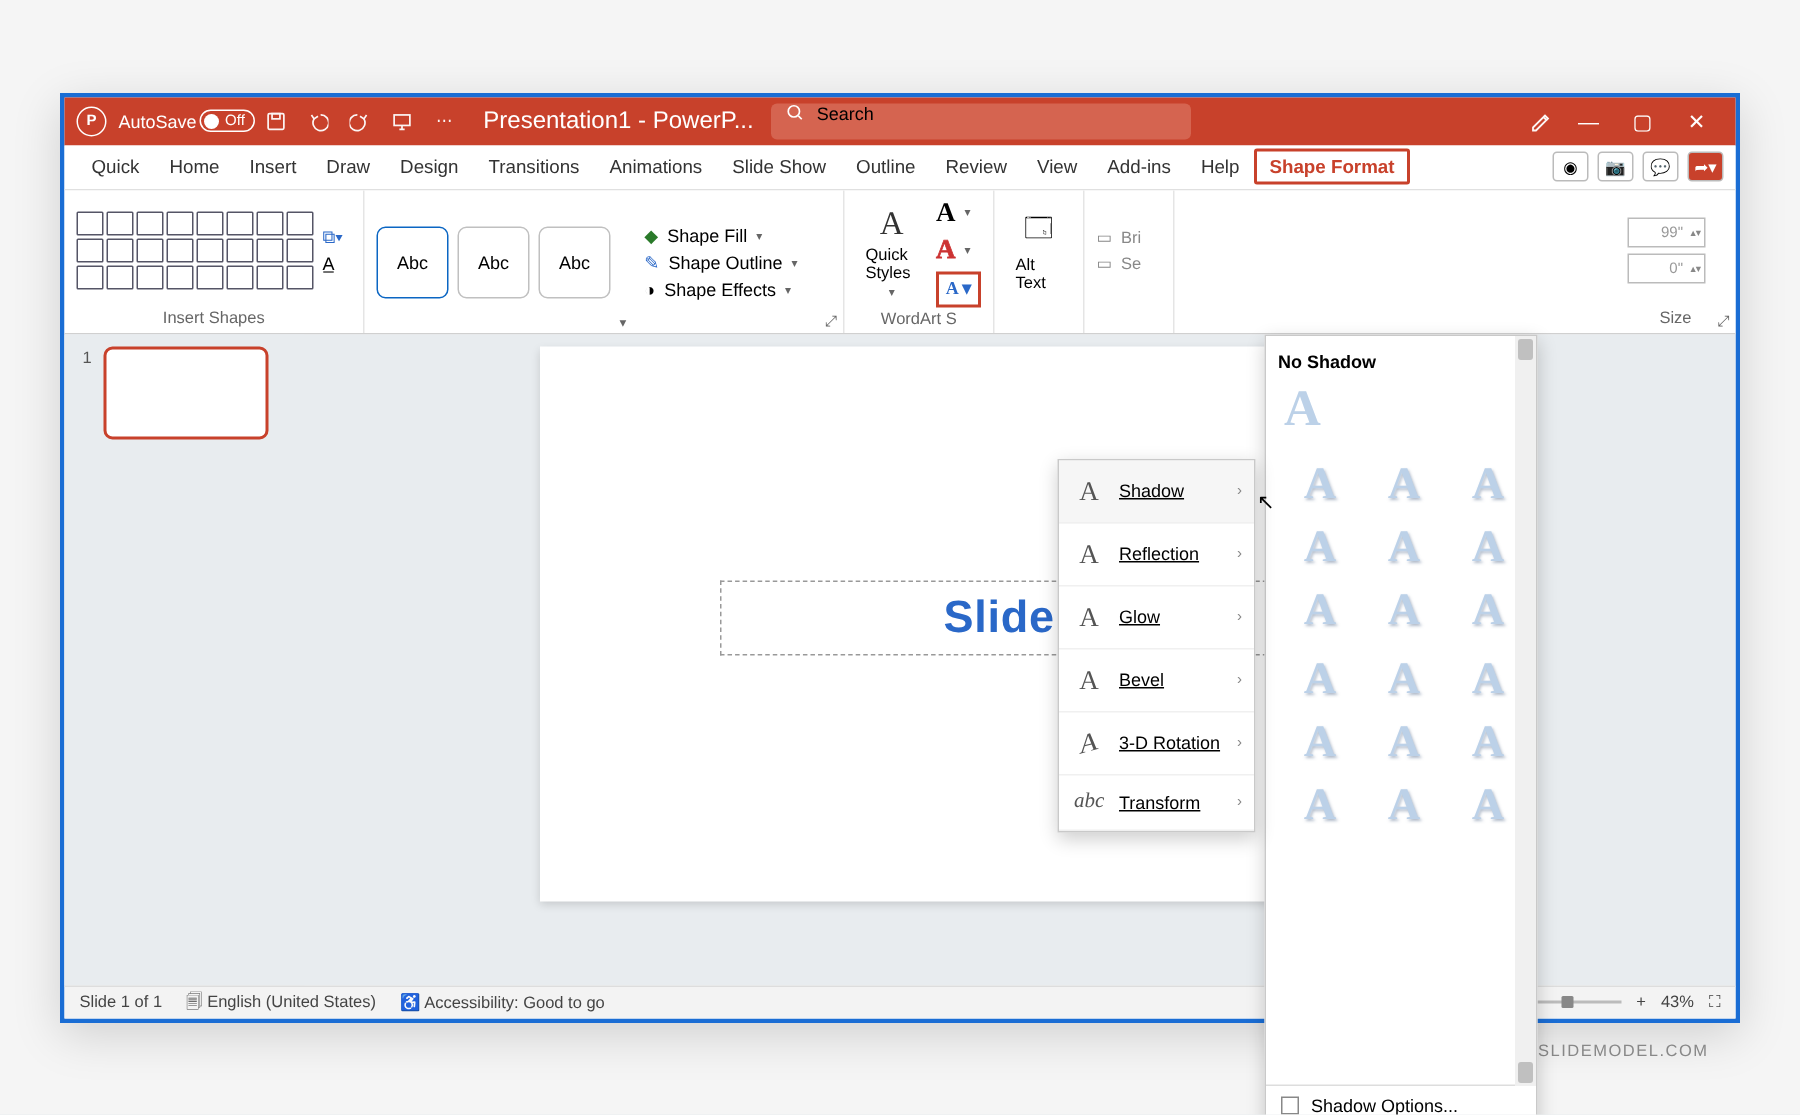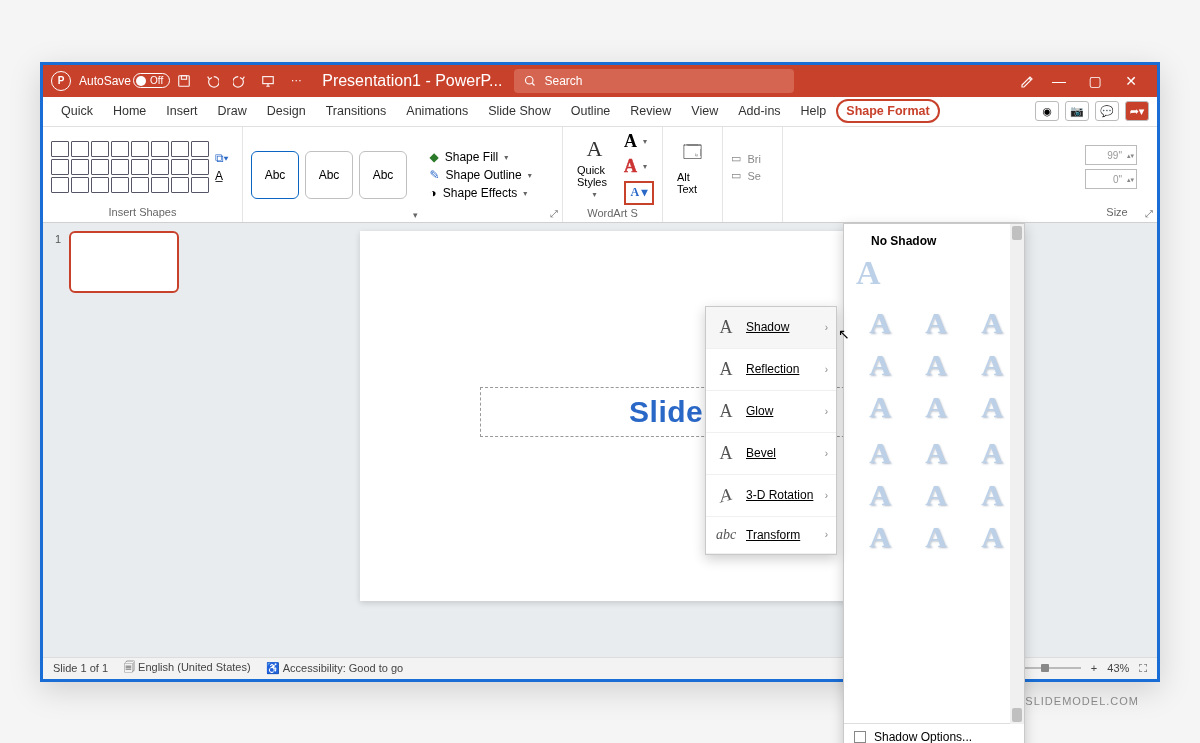--- a/index.html
+++ b/index.html
@@ -12,7 +12,7 @@
   .titlebar .autosave-toggle .knob { width:10px; height:10px; border-radius:50%; background:#fff; margin-right:4px;}
   .titlebar .tb-btn { width:22px; height:22px; display:inline-flex; align-items:center; justify-content:center; margin:0 3px; color:#fff; opacity:0.95;}
   .titlebar .filename { margin:0 12px; font-size:16px; white-space:nowrap;}
-  .titlebar .search { flex:0 0 280px; height:24px; background:#d56450; border-radius:4px; display:flex; align-items:center; padding:0 10px; font-size:12px; color:#ffffff;}
+  .titlebar .search { flex:0 0 280px; height:24px; background:#d56450; border-radius:4px; display:flex; align-items:flex-start; padding:0 10px; font-size:12px; color:#000000;}
   .titlebar .search svg { margin-right:8px; }
   .titlebar .spacer { flex:1; }
   .titlebar .winctl { width:36px; text-align:center; font-size:14px;}

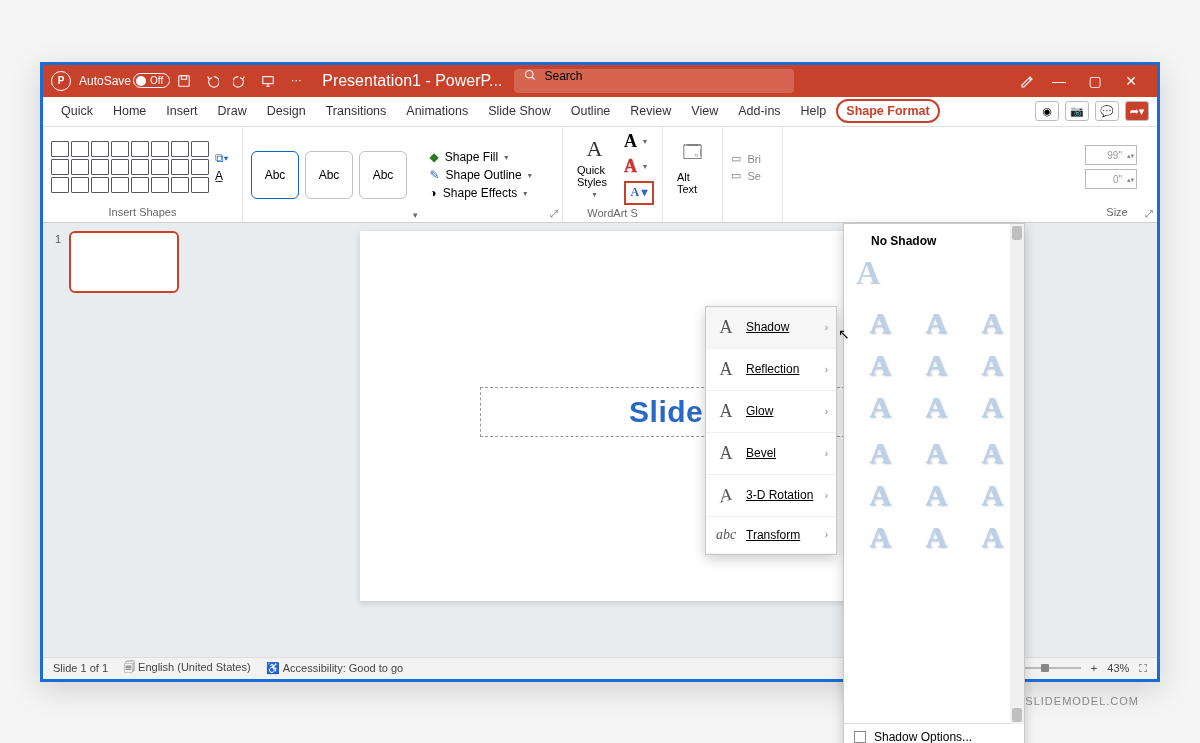--- a/index.html
+++ b/index.html
@@ -19,7 +19,7 @@
   
   .tabs { height:30px; background:#fff; border-bottom:1px solid #e0e0e0; display:flex; align-items:center; padding:0 8px; font-size:12.5px;}
   .tab { padding:0 10px; height:30px; display:flex; align-items:center; color:#333; cursor:default;}
-  .tab.active { border:2px solid #c8412b; color:#c8412b; font-weight:600; border-radius:12px; height:24px; padding:0 8px;}
+  .tab.active { border:2px solid #c8412b; color:#c8412b; font-weight:600; border-radius:2px; height:24px; padding:0 8px;}
   .tabs .right-icons { margin-left:auto; display:flex; gap:6px; align-items:center;}
   .tabs .right-icons .ib { width:24px; height:20px; border:1px solid #bbb; border-radius:3px; display:flex; align-items:center; justify-content:center; font-size:11px;}
   .tabs .share { background:#c8412b; color:#fff; border:none; width:34px;}

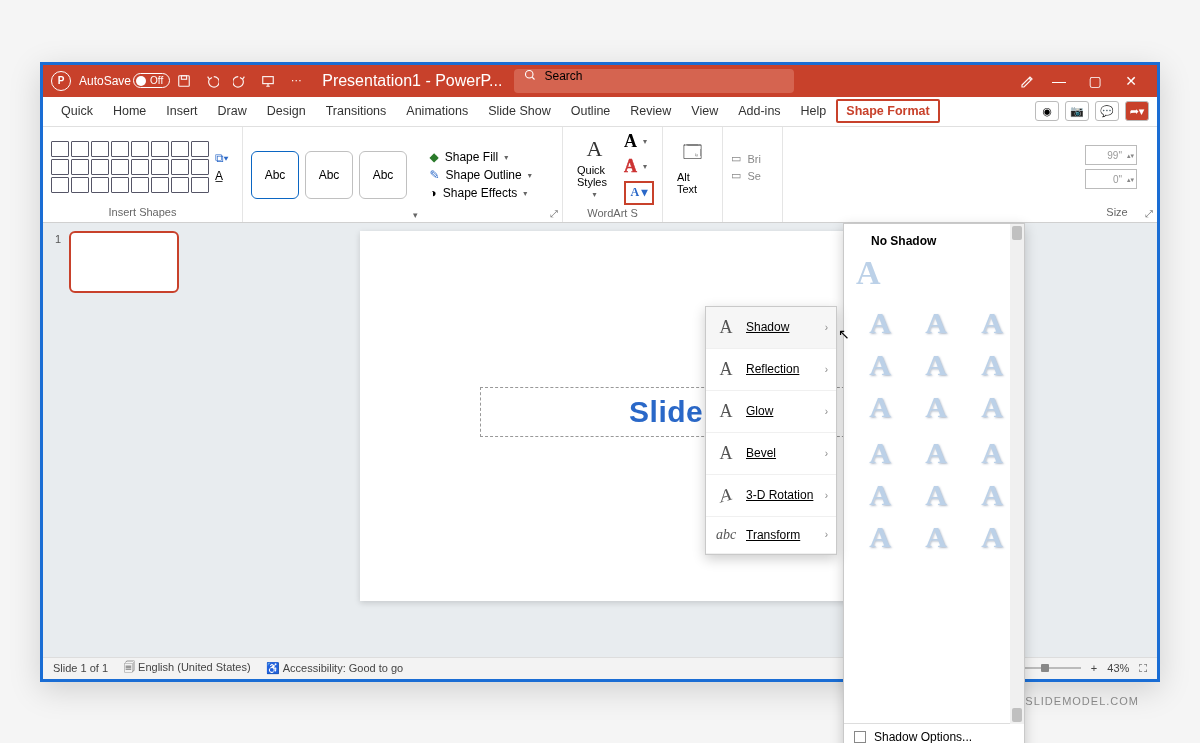--- a/index.html
+++ b/index.html
@@ -62,7 +62,7 @@
   .shadow-gal .scroll { position:absolute; right:0; top:0; width:14px; bottom:26px; background:#f0f0f0;}
   .shadow-gal .scroll .thumb2 { width:10px; height:14px; background:#c0c0c0; margin:2px auto; border-radius:2px;}
   .shadow-gal .scroll .thumb3 { position:absolute; bottom:2px; left:2px; width:10px; height:14px; background:#c0c0c0; border-radius:2px;}
-  .shadow-gal .hdr { font-weight:600; padding:10px 27px 6px;}
+  .shadow-gal .hdr { font-weight:600; padding:10px 8px 6px;}
   .shadow-gal .bigA { font-family:serif; font-size:34px; font-weight:bold; color:#bcd1e8; padding:0 12px 8px;}
   .shadow-gal .grid { display:grid; grid-template-columns:repeat(3, 48px); gap:8px; padding:6px 12px;}
   .shadow-gal .grid .cell { font-family:serif; font-size:30px; font-weight:bold; color:#bcd1e8; text-align:center; text-shadow:1px 1px 2px rgba(100,120,150,0.5);}

